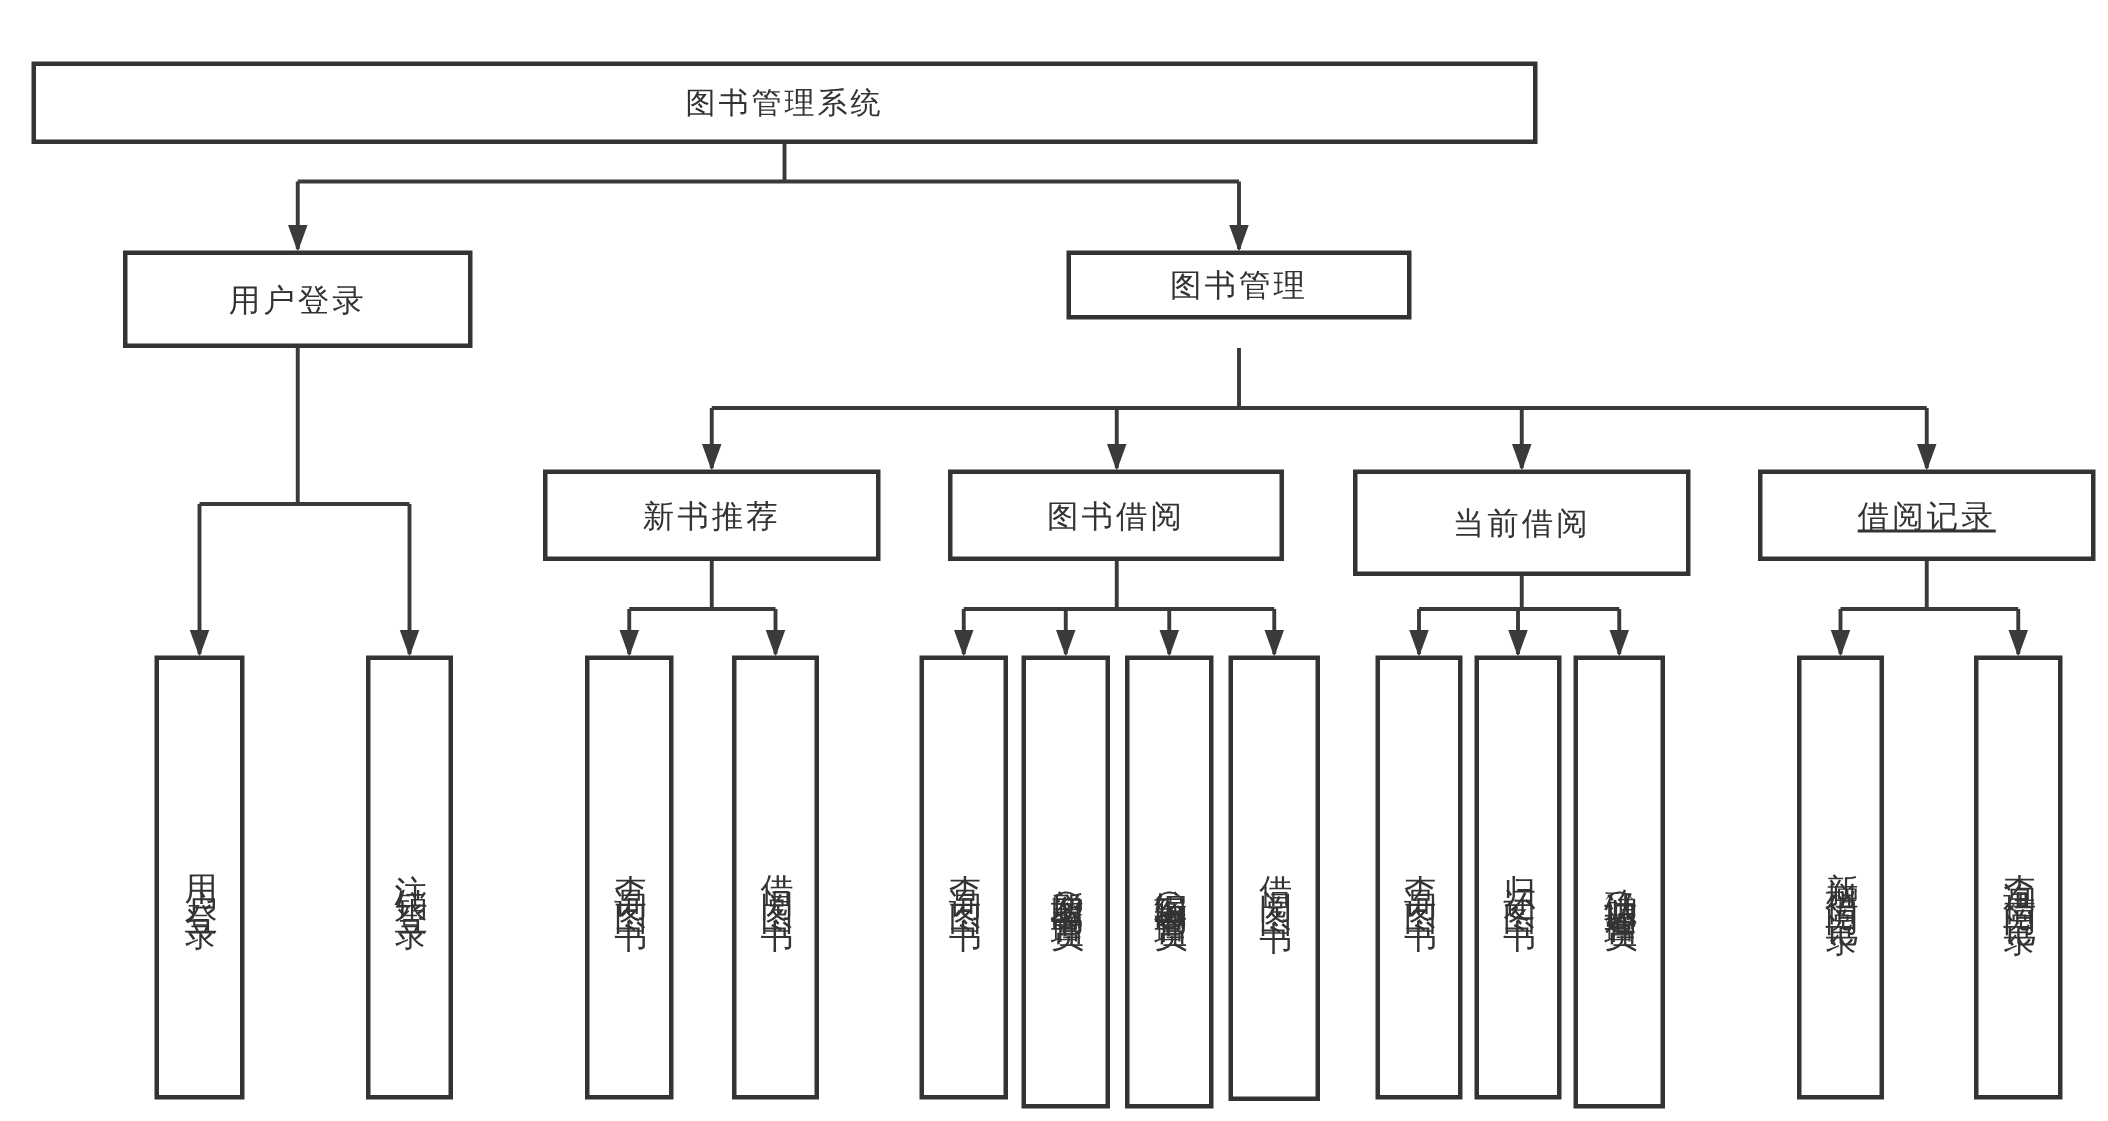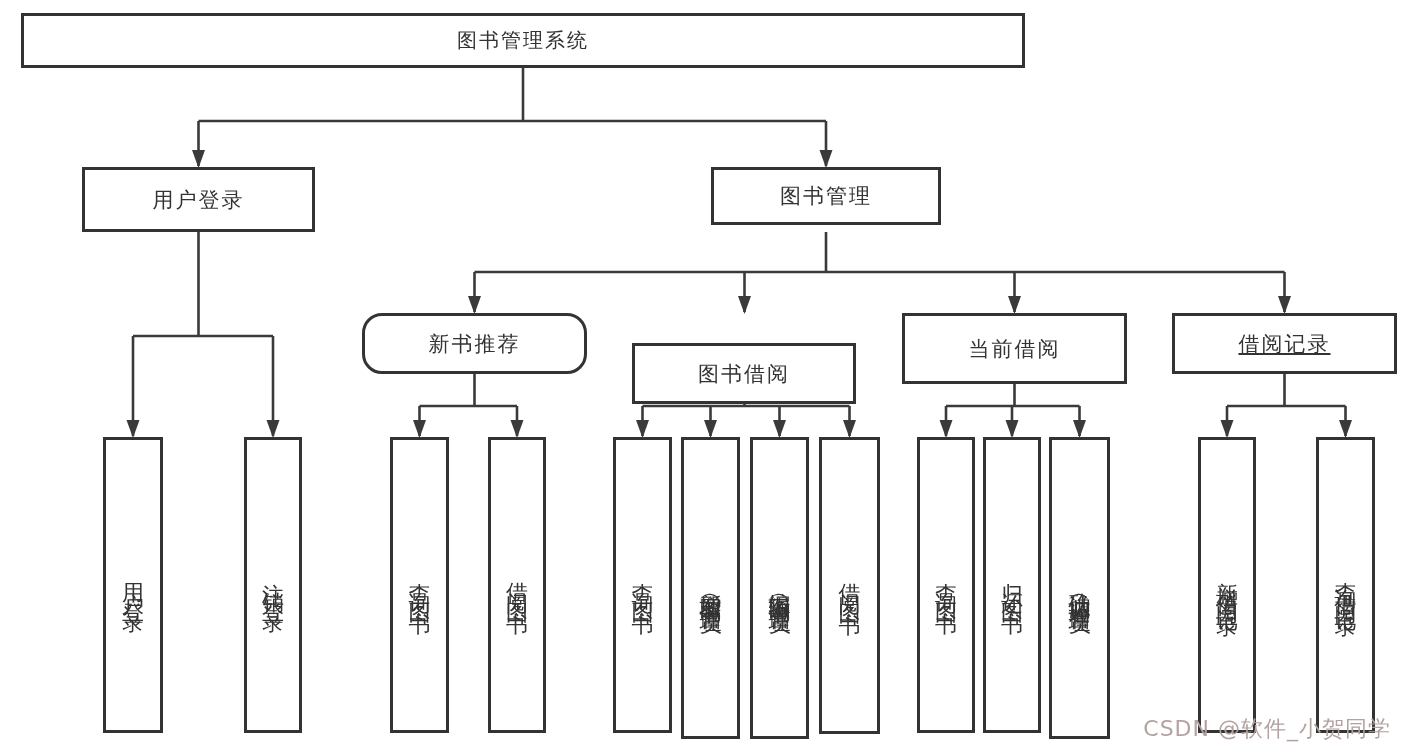--- a/index.html
+++ b/index.html
@@ -23,7 +23,7 @@
     z-index:2;
   }
   .node.h{font-size:21px;letter-spacing:2px;white-space:nowrap;}
-  .node.h.title{font-size:20px;}
+  .node.h.title{font-size:20px;margin-top:28px;}
   .node.v .vtext{
     writing-mode:vertical-rl;
     text-orientation:mixed;

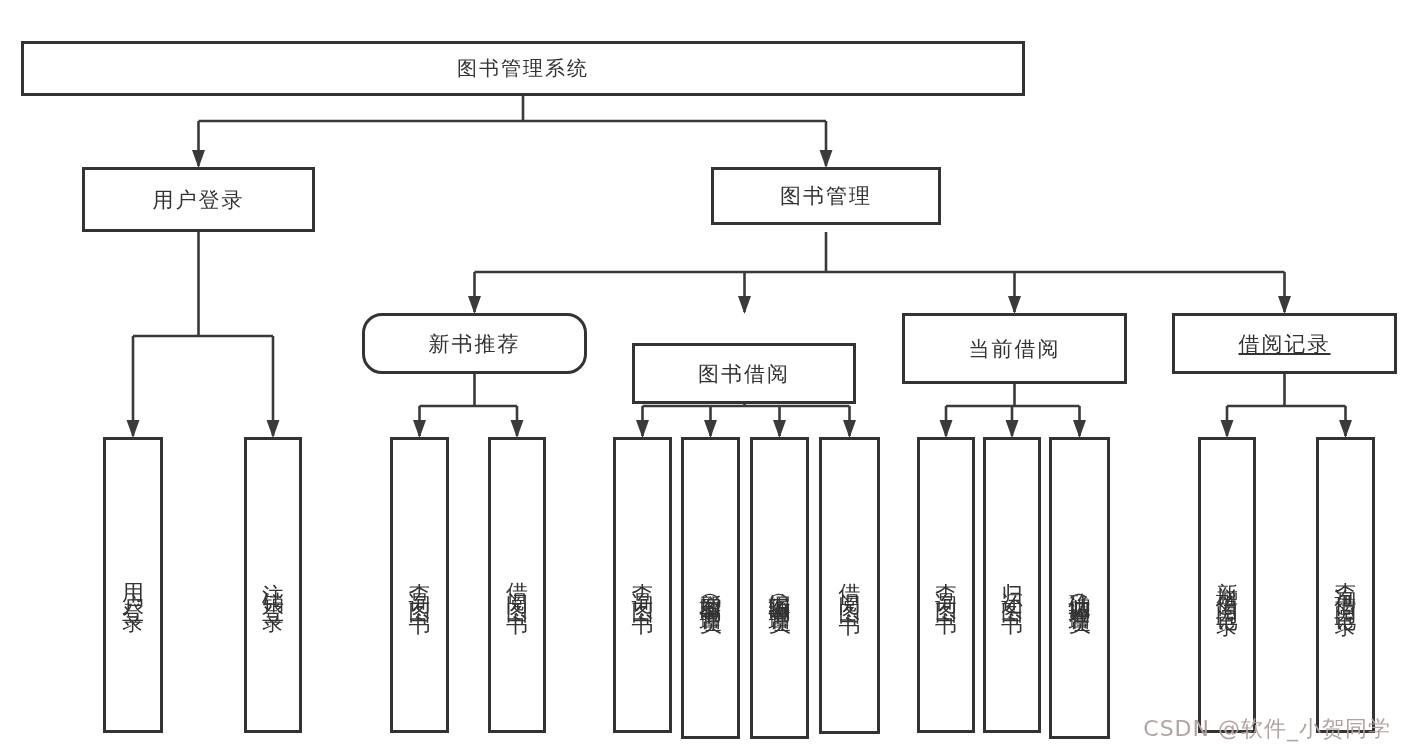--- a/index.html
+++ b/index.html
@@ -110,7 +110,7 @@
       <div class="node h" style="left: 82px; top: 167px; width: 233px; height: 65px;">
         <span>用户登录</span>
       </div>
-      <div class="node h" style="left: 711px; top: 167px; width: 230px; height: 58px;">
+      <div class="node h" style="left: 711px; top: 167px; width: 230px; height: 46px;">
         <span>图书管理</span>
       </div>
       <div class="node h" style="left: 362px; top: 313px; width: 225px; height: 61px; border-radius: 20px;">

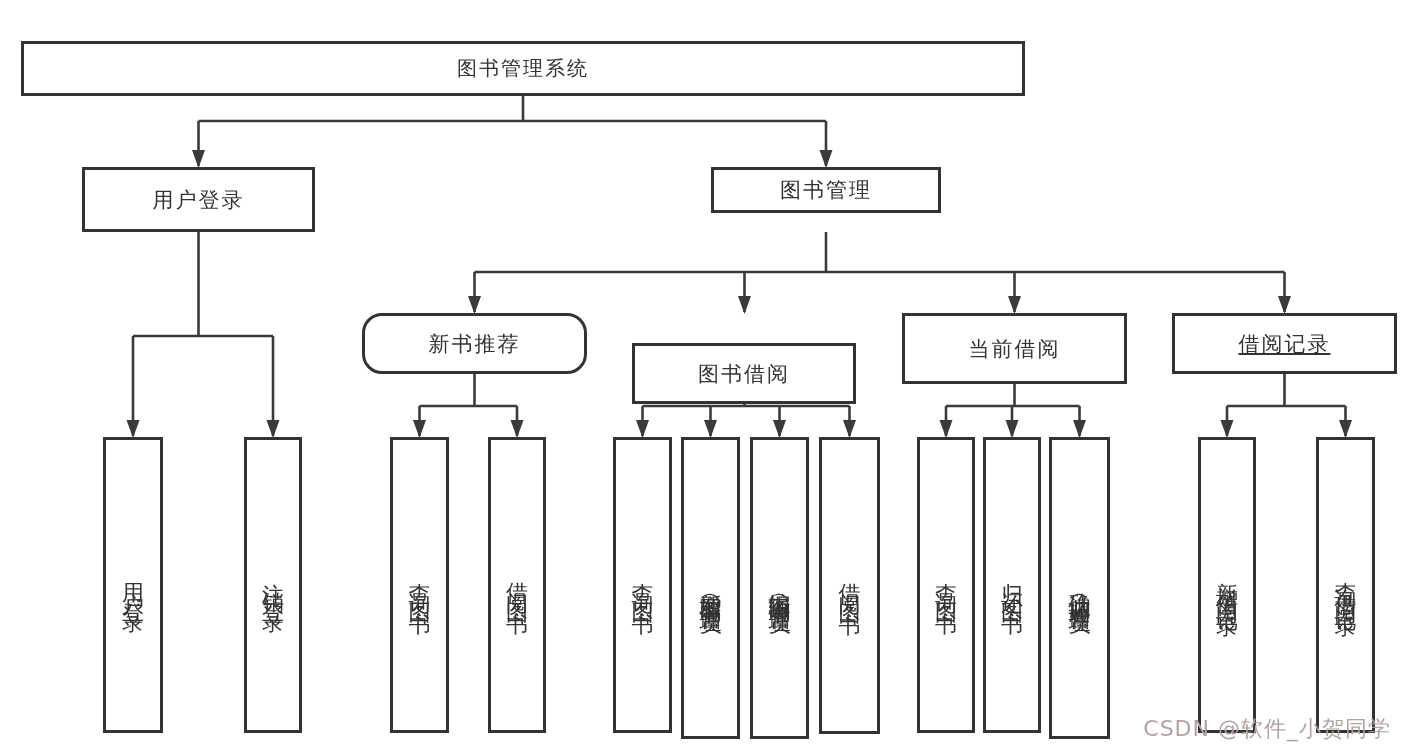--- a/index.html
+++ b/index.html
@@ -113,7 +113,7 @@
       <div class="node h" style="left: 711px; top: 167px; width: 230px; height: 46px;">
         <span>图书管理</span>
       </div>
-      <div class="node h" style="left: 362px; top: 313px; width: 225px; height: 61px; border-radius: 20px;">
+      <div class="node h" style="left: 362px; top: 313px; width: 225px; height: 61px;">
         <span>新书推荐</span>
       </div>
       <div class="node h" style="left: 632px; top: 313px; width: 224px; height: 61px; margin-top: 30px;">

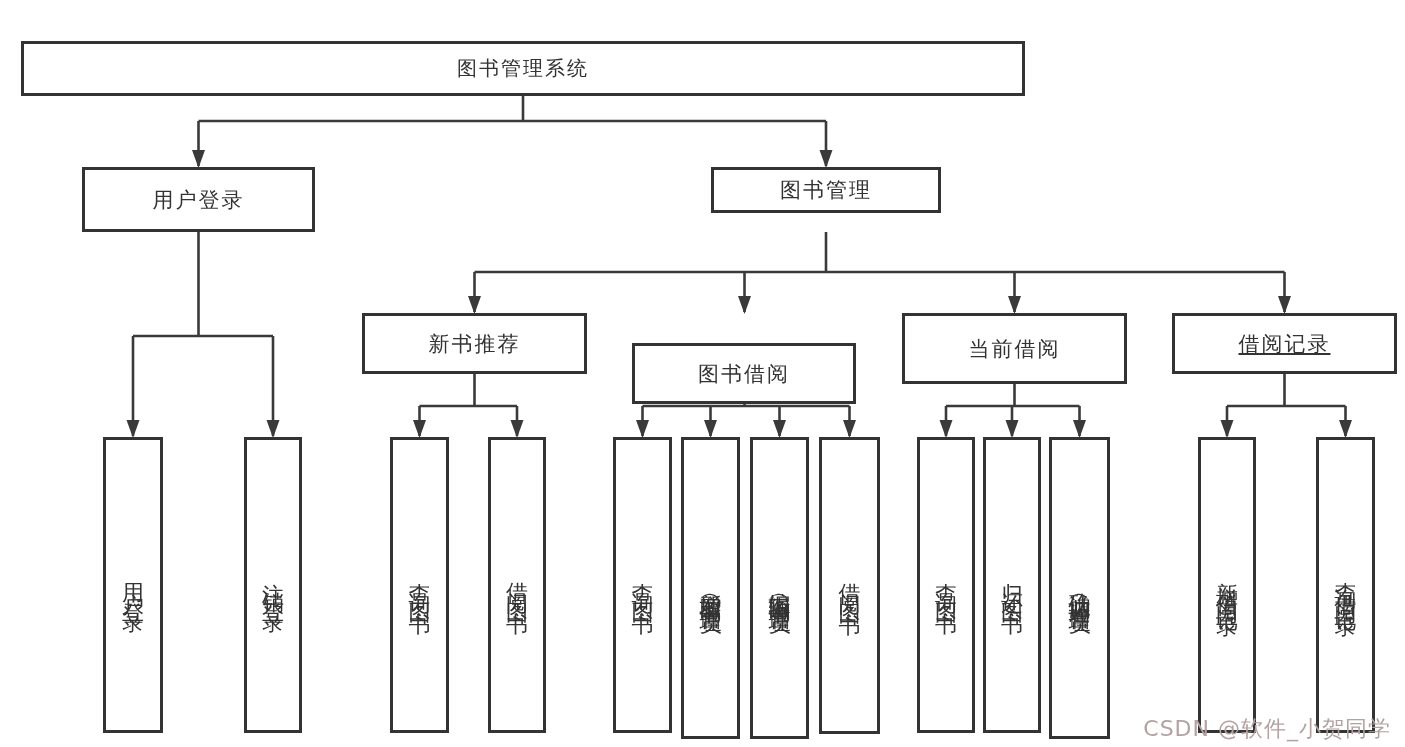--- a/index.html
+++ b/index.html
@@ -116,7 +116,7 @@
       <div class="node h" style="left: 362px; top: 313px; width: 225px; height: 61px;">
         <span>新书推荐</span>
       </div>
-      <div class="node h" style="left: 632px; top: 313px; width: 224px; height: 61px; margin-top: 30px;">
+      <div class="node h" style="left: 632px; top: 313px; width: 224px; height: 61px;">
         <span>图书借阅</span>
       </div>
       <div class="node h" style="left: 902px; top: 313px; width: 225px; height: 71px;">

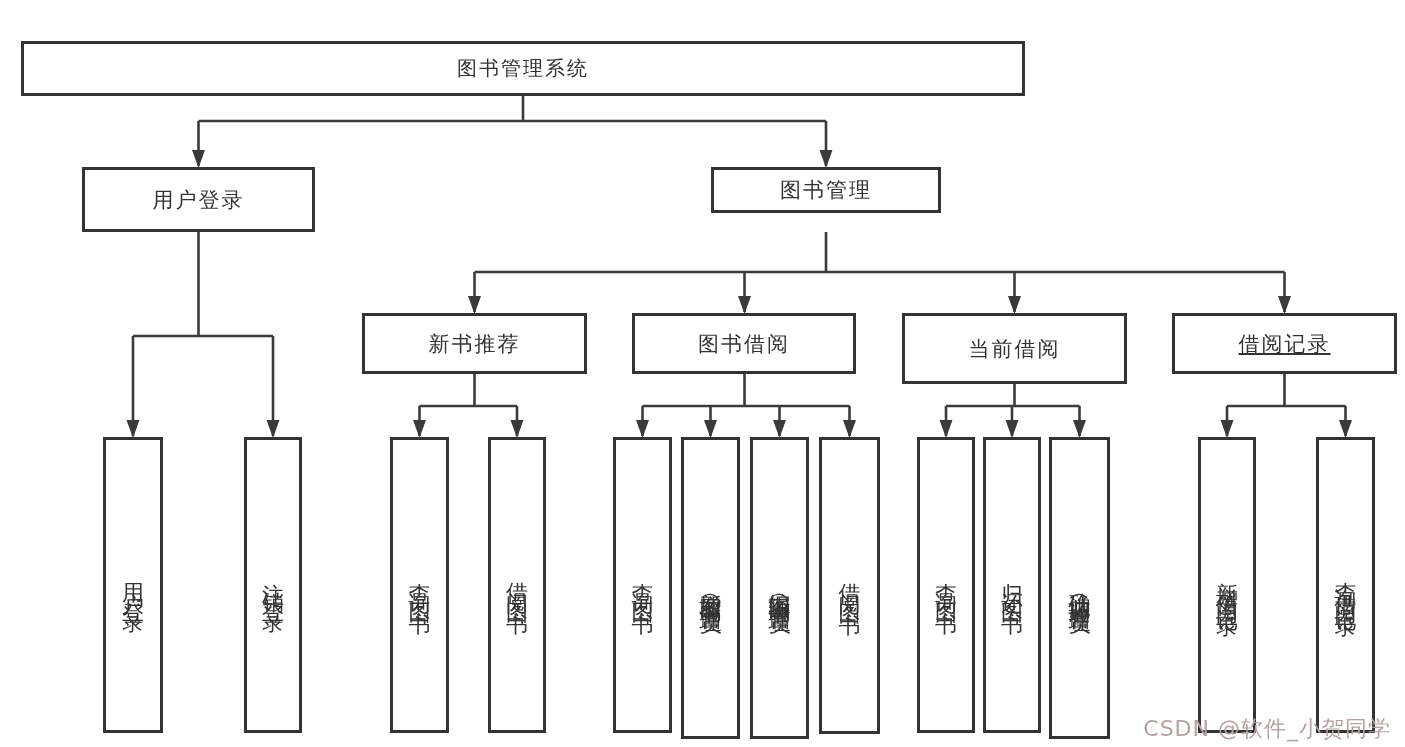--- a/index.html
+++ b/index.html
@@ -165,7 +165,6 @@
         <span class="vtext sp-med">查询借阅记录</span>
       </div>
     </div>
-  <div id="watermark">CSDN @软件_小贺同学</div>
 </div>
 
 </body></html>

